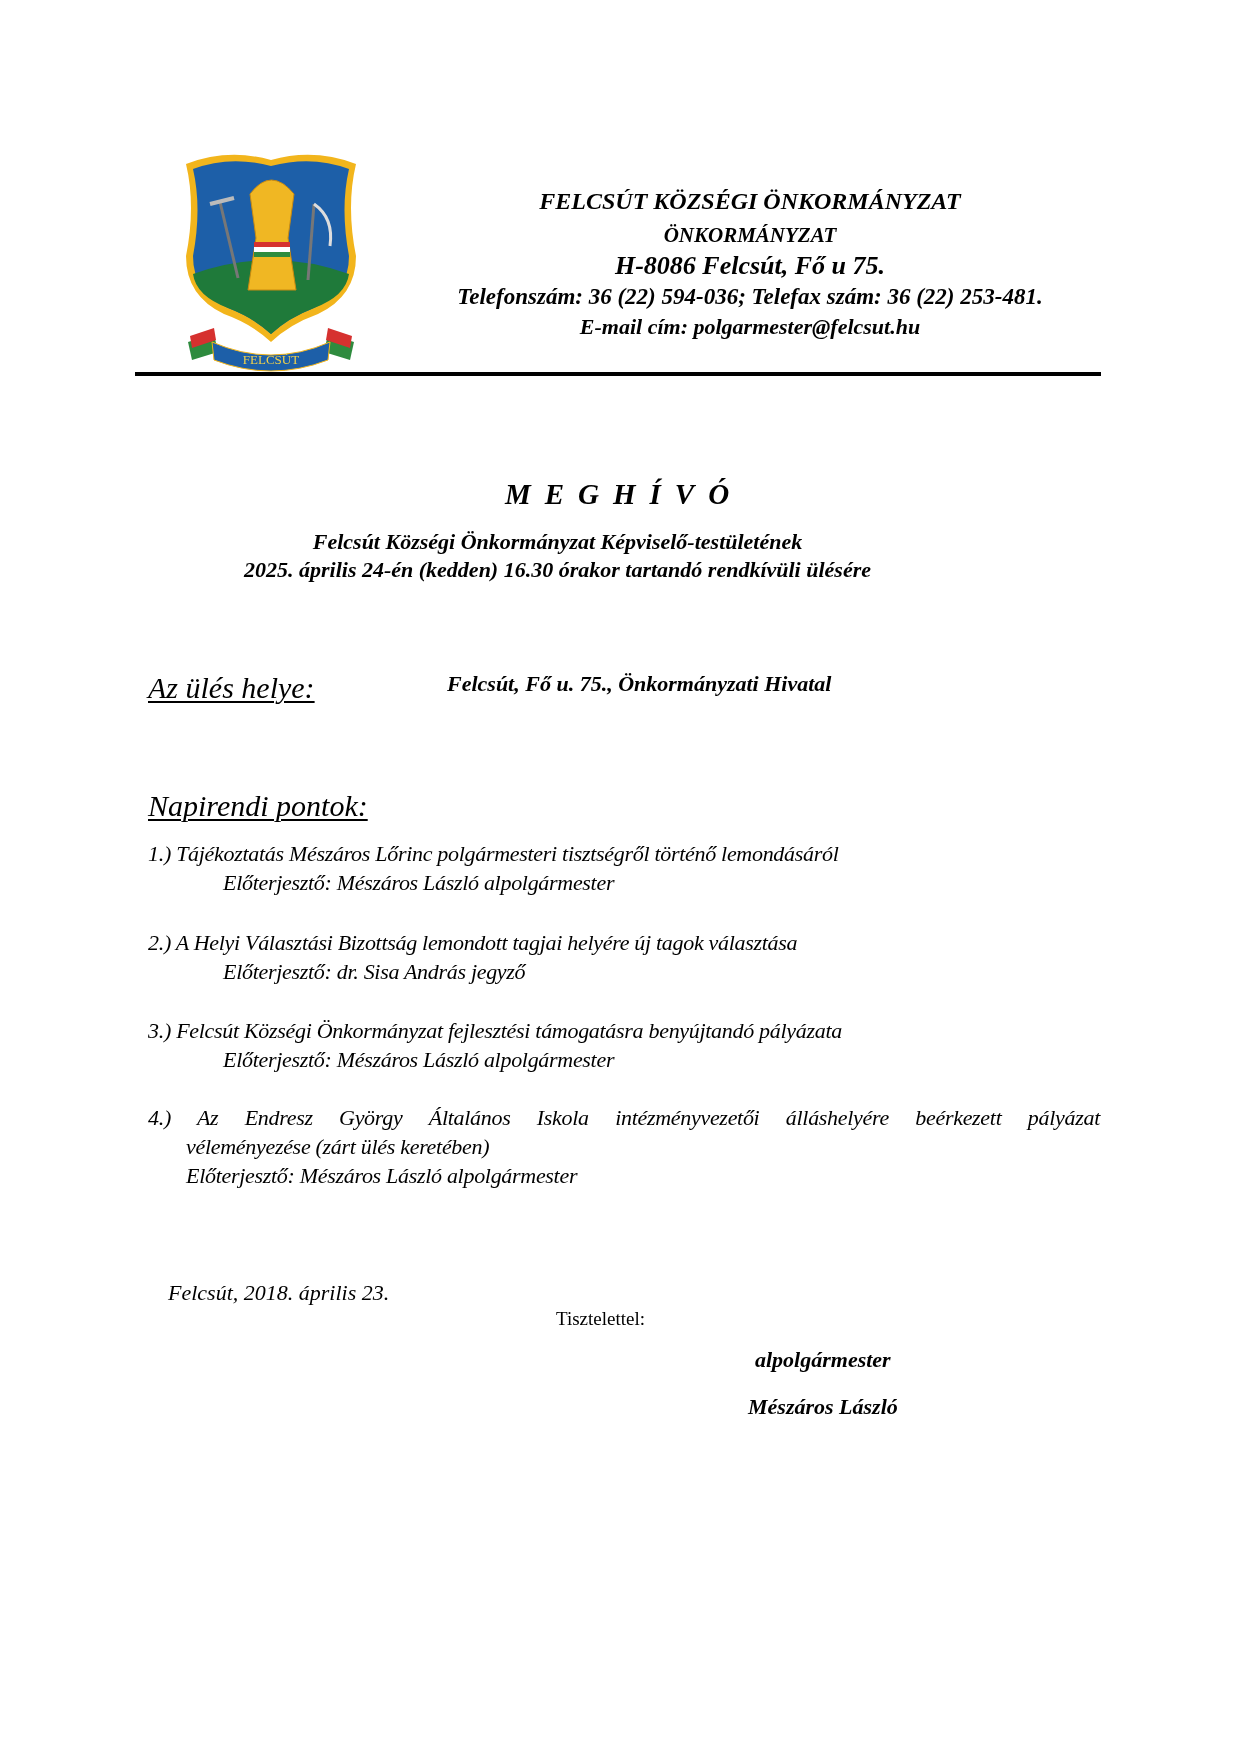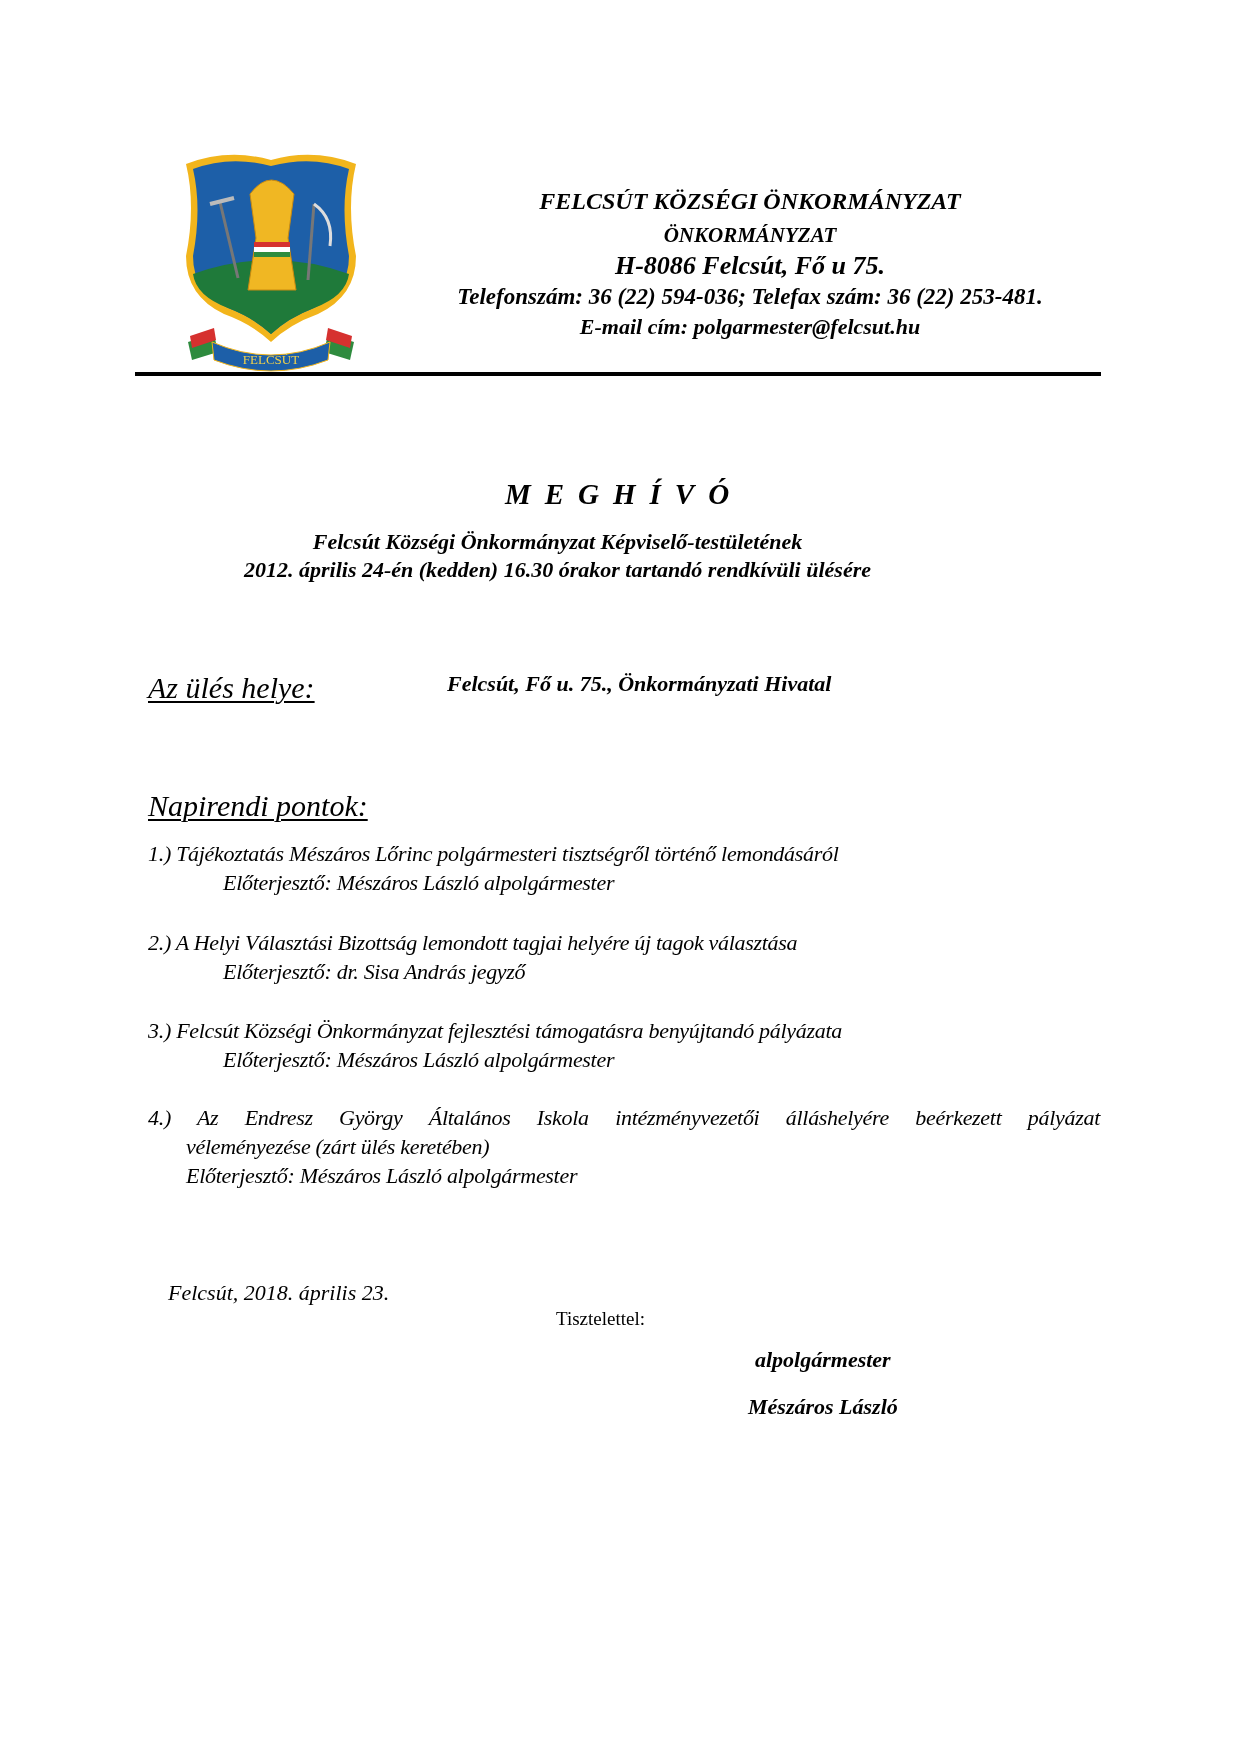--- a/index.html
+++ b/index.html
@@ -77,7 +77,7 @@
 
 <div class="abs title">MEGHÍVÓ</div>
 <div class="abs sub sub1">Felcsút Községi Önkormányzat Képviselő-testületének</div>
-<div class="abs sub sub2">2012. április 24-én (kedden) 16.30 órakor tartandó rendkívüli ülésére</div>
+<div class="abs sub sub2">2025. április 24-én (kedden) 16.30 órakor tartandó rendkívüli ülésére</div>
 
 <div class="abs lbl place-label">Az ülés helye:</div>
 <div class="abs place-value">Felcsút, Fő u. 75., Önkormányzati Hivatal</div>

